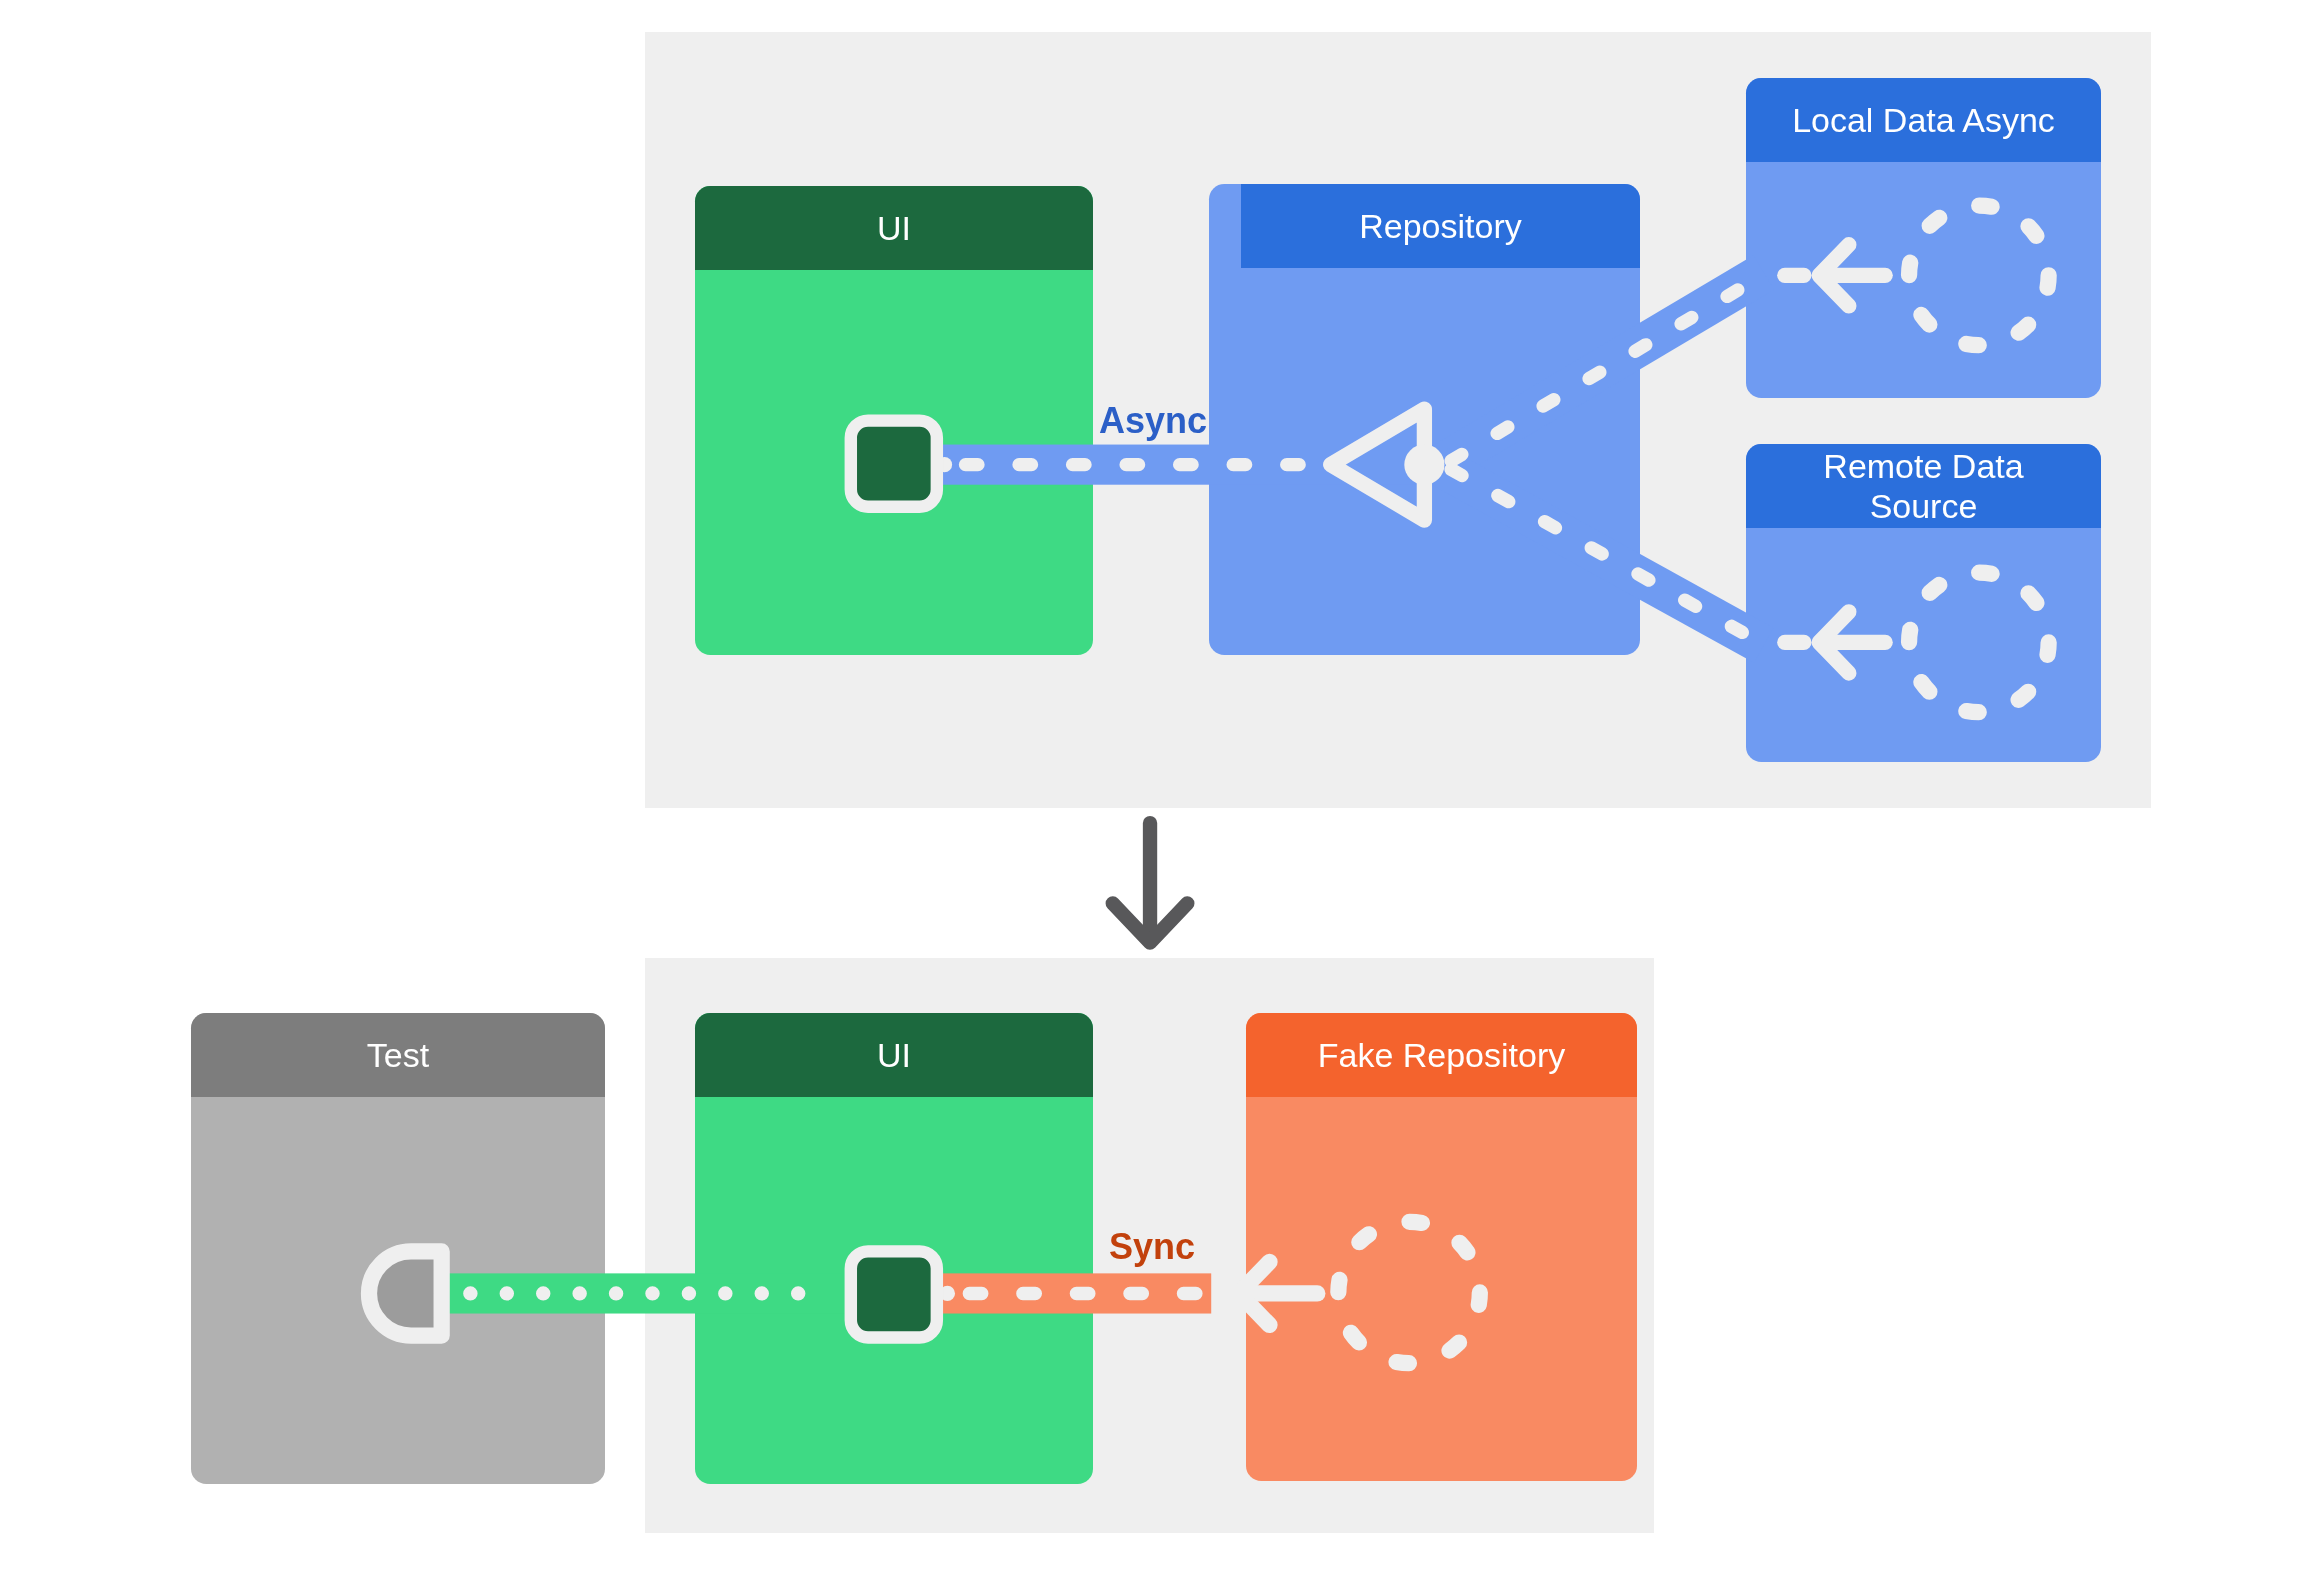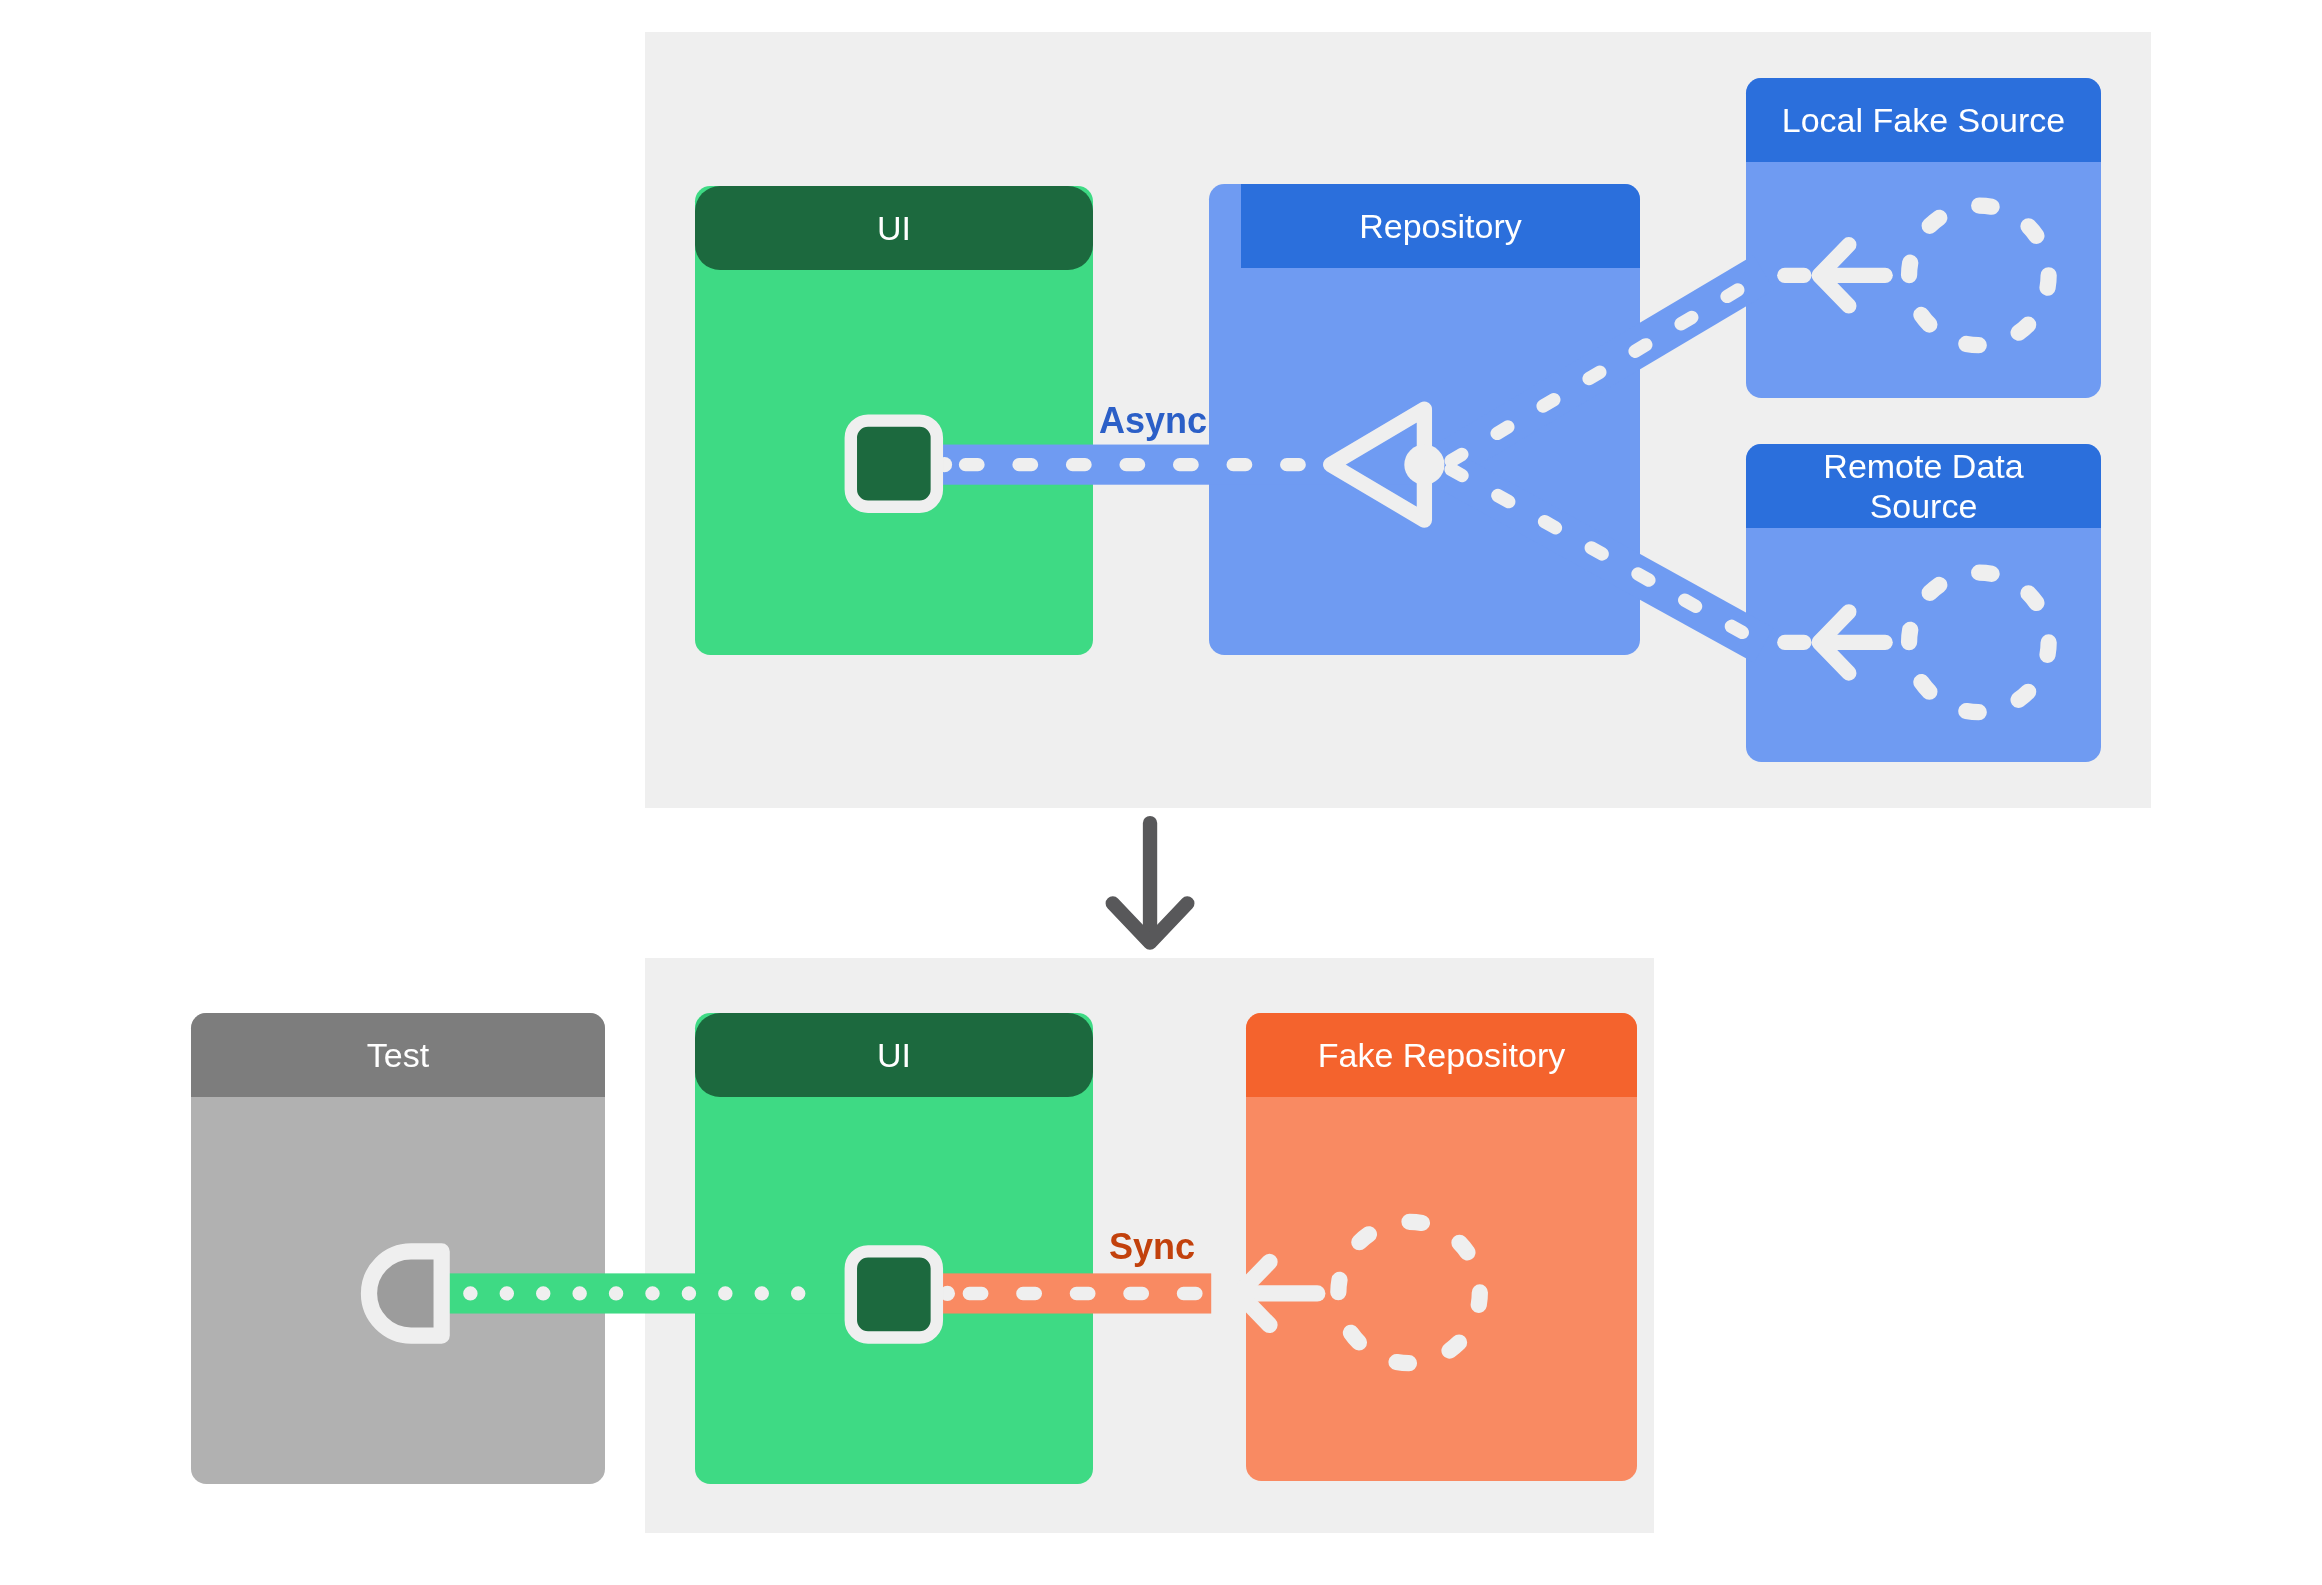--- a/index.html
+++ b/index.html
@@ -57,7 +57,7 @@
     <div class="box-header">Repository</div>
   </div>
   <div class="box box-blue" id="box-local-source">
-    <div class="box-header">Local Fake Source</div>
+    <div class="box-header">Local Data Async</div>
   </div>
   <div class="box box-blue" id="box-remote-source">
     <div class="box-header">Remote Data Source</div>

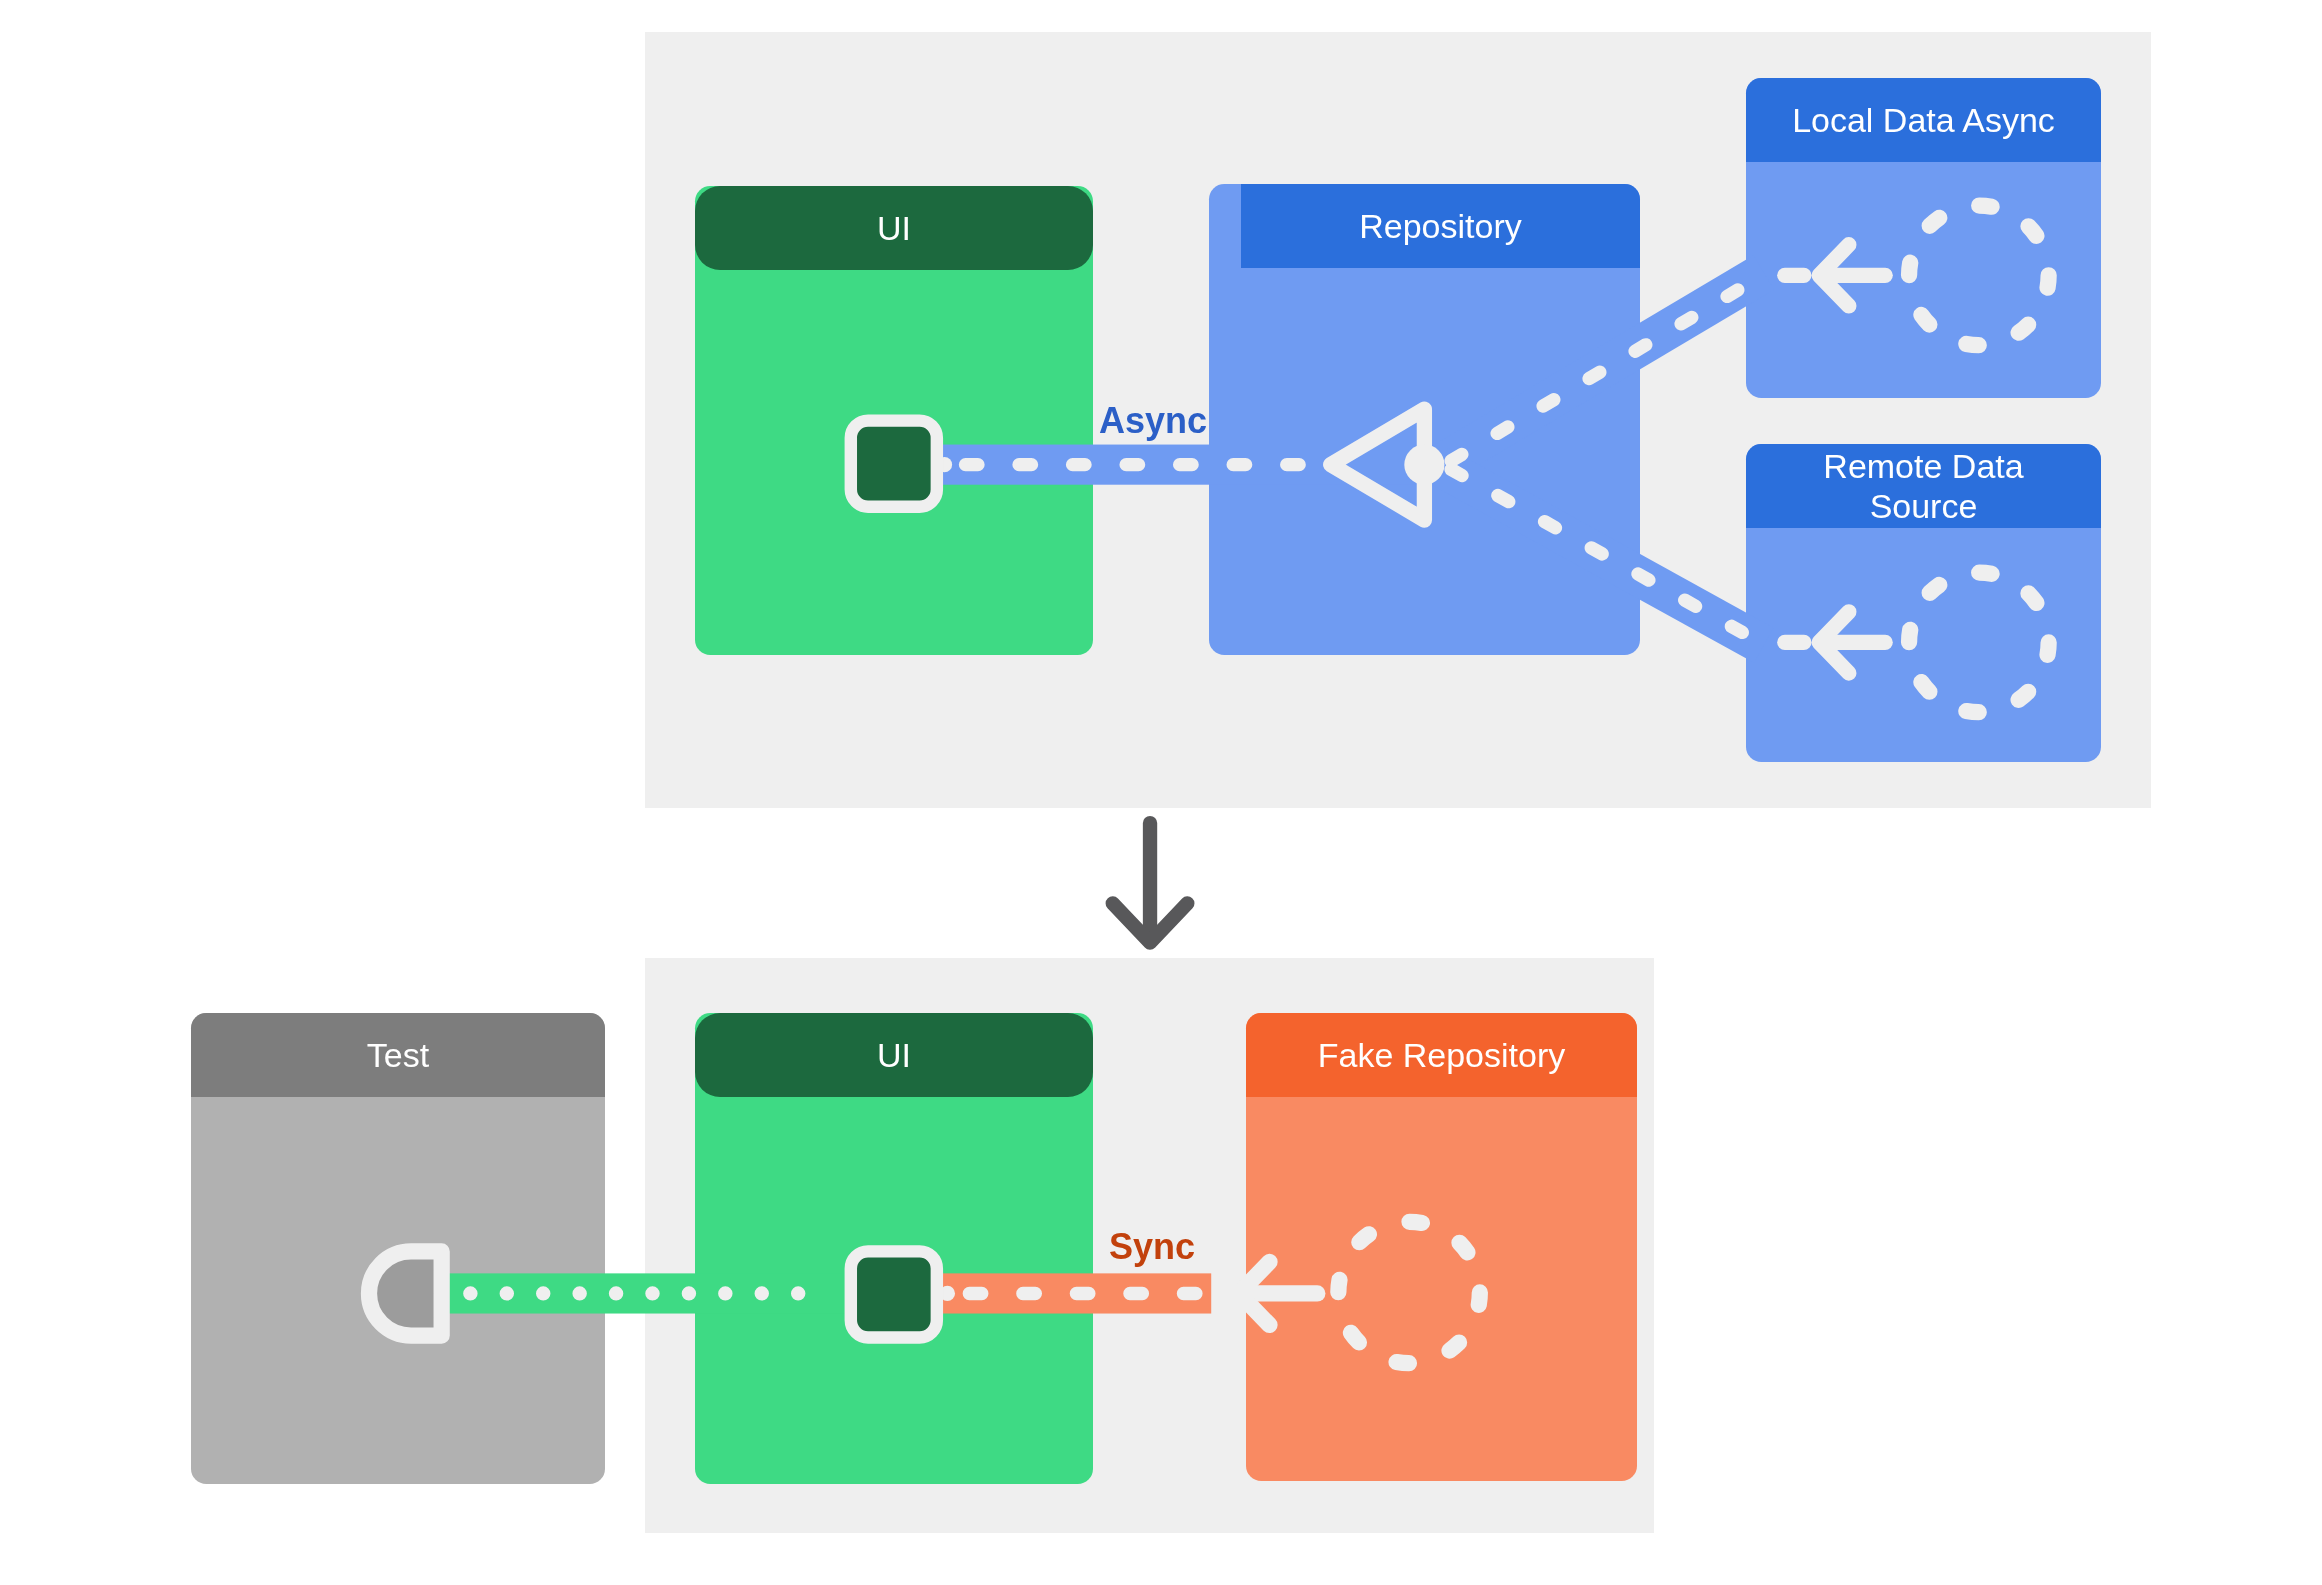--- a/index.html
+++ b/index.html
@@ -19,7 +19,7 @@
   }
   
   .box-green  { background:#3EDA84; }
-  .box-green  .box-header { background:#1C693E;border-radius:25px; }
+  .box-green  .box-header { background:#1C693E; }
   .box-blue   { background:#6F9BF2; }
   .box-blue   .box-header { background:#2B6FDC; }
   .box-orange { background:#F98A62;margin-left:37px; }

